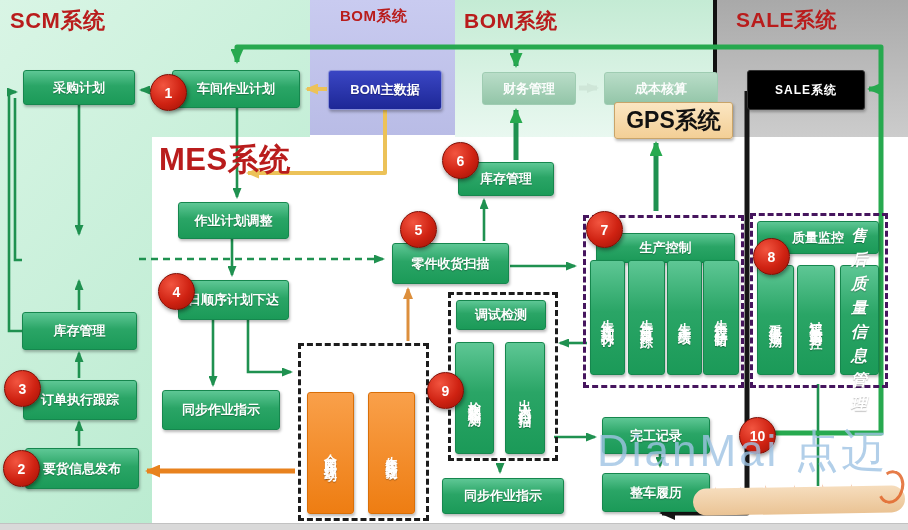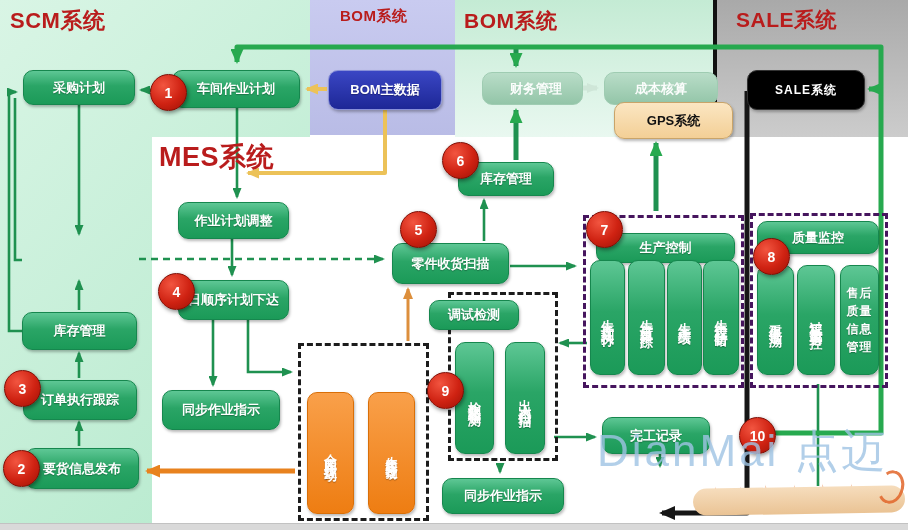--- a/index.html
+++ b/index.html
@@ -8,7 +8,7 @@
   .panel{position:absolute;}
   .hdr{position:absolute;font-weight:bold;color:#b91c1c;z-index:4;letter-spacing:.5px;}
   .node{position:absolute;display:flex;align-items:center;justify-content:center;text-align:center;
-        color:#fff;font-weight:bold;font-size:13px;z-index:3;border-radius:10px;
+        color:#fff;font-weight:bold;font-size:13px;z-index:3;border-radius:3px;
         text-shadow:0 1px 1px rgba(0,0,0,.28);box-shadow:1px 2px 3px rgba(0,0,0,.28);}
   .gbox{background:linear-gradient(180deg,#5ec795 0%,#2aa566 45%,#1b9a58 100%);border:1px solid #16874e;}
   .gsoft{background:linear-gradient(180deg,#b9ddc8 0%,#93c5a8 100%);border:1px solid #9fccb2;

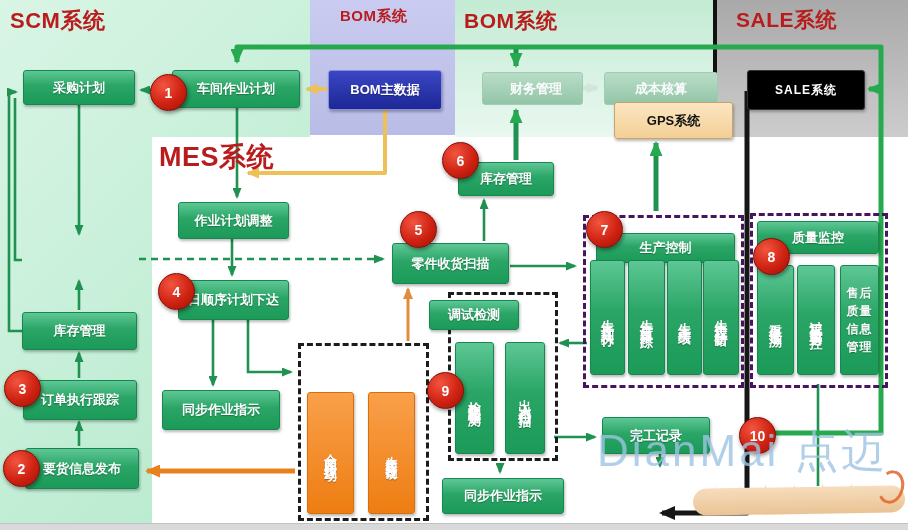--- a/index.html
+++ b/index.html
@@ -130,7 +130,7 @@
   <div class="node gbox" style="left:23px;top:70px;width:110px;height:33px;">采购计划</div>
   <div class="node gbox" style="left:172px;top:70px;width:126px;height:36px;">车间作业计划</div>
   <div class="node navy" style="left:328px;top:70px;width:112px;height:38px;">BOM主数据</div>
-  <div class="node gsoft" style="left:482px;top:72px;width:92px;height:31px;padding-left:7px;">财务管理</div>
+  <div class="node gsoft" style="left:482px;top:72px;width:92px;height:31px;">财务管理</div>
   <div class="node gsoft" style="left:604px;top:72px;width:112px;height:31px;">成本核算</div>
   <div class="node blackbox" style="left:747px;top:70px;width:116px;height:38px;">SALE系统</div>
   <div class="node gps" style="left:614px;top:102px;width:117px;height:35px;">GPS系统</div>

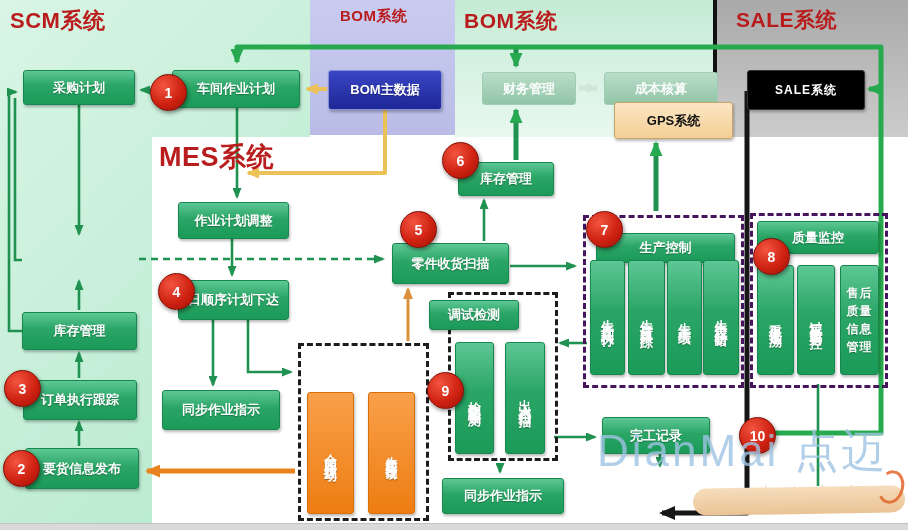--- a/index.html
+++ b/index.html
@@ -17,7 +17,7 @@
   .navy{background:linear-gradient(180deg,#3a46c4 0%,#1d2796 100%);border:1px solid #8890d8;}
   .blackbox{background:#000;border:1px solid #333;font-size:12px;letter-spacing:1px;}
   .gps{background:linear-gradient(180deg,#fbe6c2 0%,#f3cf96 100%);border:1px solid #c9a469;
-       color:#111;font-size:13px;font-weight:bold;text-shadow:none;z-index:4;}
+       color:#111;font-size:23px;font-weight:bold;text-shadow:none;z-index:4;}
   .dashgrp{position:absolute;z-index:2;background:transparent;}
   .dash-k{border:3px dashed #1c1c1c;}
   .dash-p{border:3px dashed #46155e;}

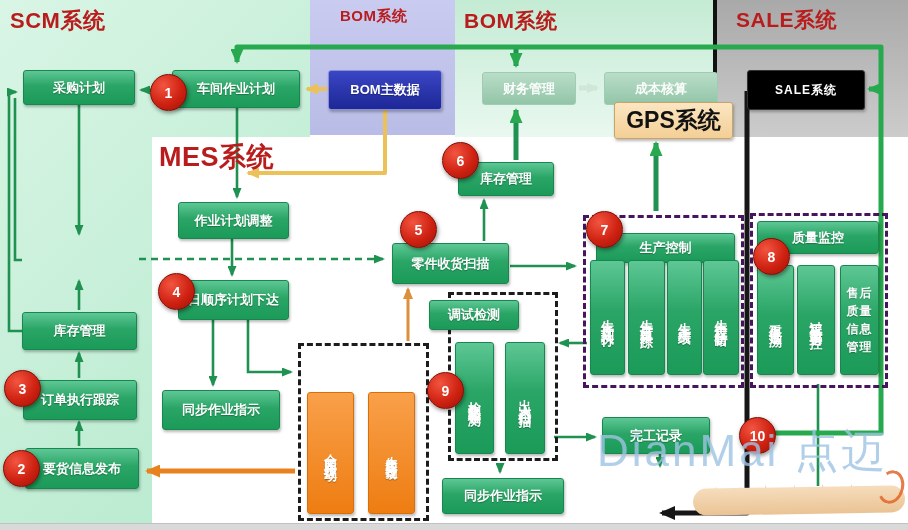--- a/index.html
+++ b/index.html
@@ -54,7 +54,7 @@
   <div class="hdr" style="left:340px;top:7px;font-size:15px;">BOM系统</div>
   <div class="hdr" style="left:464px;top:7px;font-size:21px;">BOM系统</div>
   <div class="hdr" style="left:736px;top:6px;font-size:21px;">SALE系统</div>
-  <div class="hdr" style="left:159px;top:139px;font-size:27px;">MES系统</div>
+  <div class="hdr" style="left:159px;top:139px;font-size:31px;">MES系统</div>
 
   <svg width="908" height="530" style="position:absolute;left:0;top:0;z-index:1;" xmlns="http://www.w3.org/2000/svg">
     <defs>

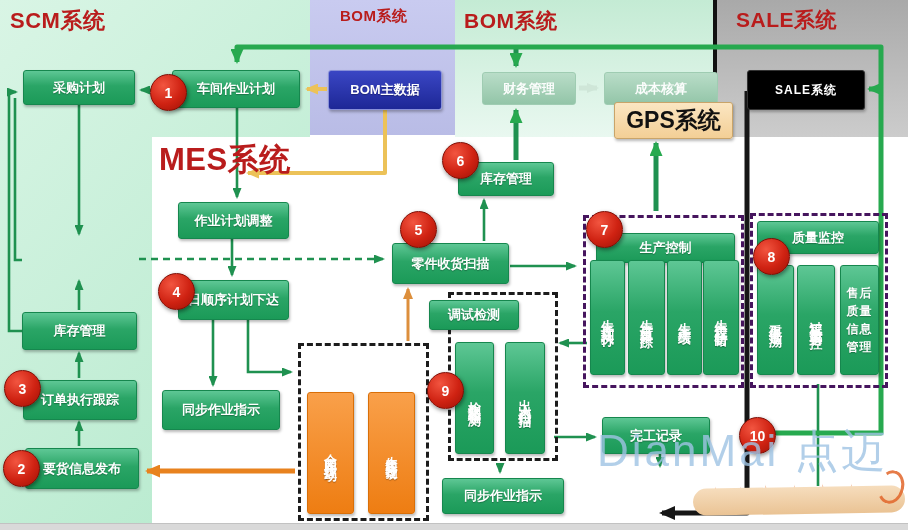--- a/index.html
+++ b/index.html
@@ -23,7 +23,7 @@
   .dash-p{border:3px dashed #46155e;}
   .vtext{writing-mode:vertical-rl;text-orientation:upright;letter-spacing:3px;line-height:1;}
   .vtext.small{font-size:12px;letter-spacing:2px;}
-  .wrap2{font-size:12px;line-height:1.5;letter-spacing:1px;}
+  .wrap2{font-size:16px;line-height:1.5;letter-spacing:1px;font-style:italic;}
   .wrap2 span{display:block;width:27px;word-break:break-all;}
   .badge{position:absolute;width:35px;height:35px;border-radius:50%;z-index:5;
          background:radial-gradient(circle at 35% 30%,#f25540 0%,#cf2212 55%,#9d1206 100%);

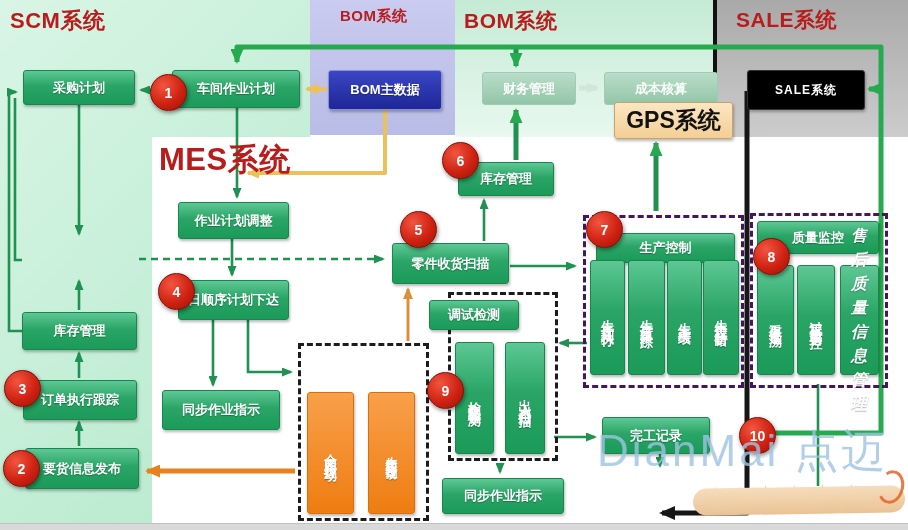--- a/index.html
+++ b/index.html
@@ -147,7 +147,7 @@
   <div class="node obox vtext" style="left:307px;top:392px;width:45px;height:120px;">仓库同步拉动</div>
   <div class="node obox vtext small" style="left:368px;top:392px;width:45px;height:120px;">生产线同步拉动</div>
 
-  <div class="node gbox" style="left:429px;top:300px;width:88px;height:28px;">调试检测</div>
+  <div class="node gbox" style="left:456px;top:300px;width:88px;height:28px;">调试检测</div>
   <div class="node gbox vtext" style="left:455px;top:342px;width:37px;height:110px;">检测线检测</div>
   <div class="node gbox vtext" style="left:505px;top:342px;width:38px;height:110px;">出入大门扫描</div>
   <div class="node gbox" style="left:442px;top:478px;width:120px;height:34px;">同步作业指示</div>

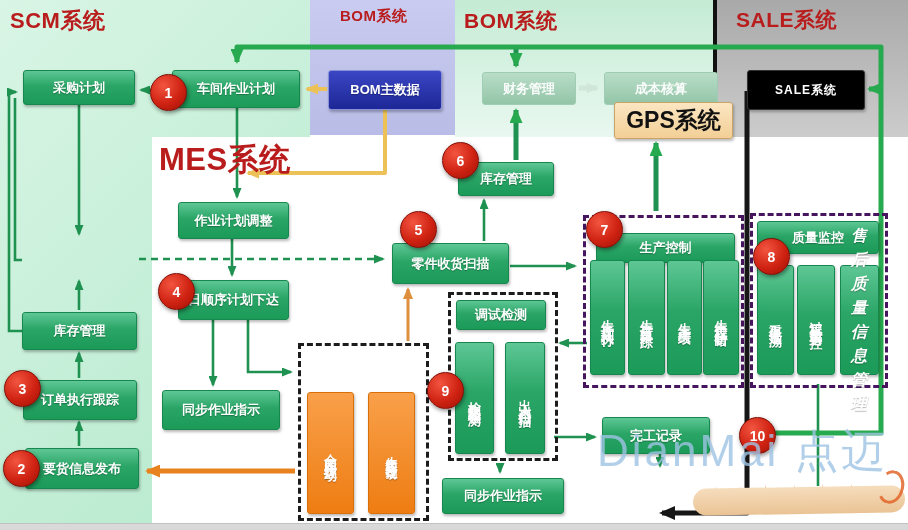--- a/index.html
+++ b/index.html
@@ -166,6 +166,7 @@
   </div>
 
   <div class="node gbox" style="left:602px;top:417px;width:106px;height:35px;">完工记录</div>
+  <div class="node gbox" style="left:602px;top:473px;width:106px;height:37px;">整车履历</div>
 
   <div class="badge" style="left:150px;top:74px;">1</div>
   <div class="badge" style="left:3px;top:450px;">2</div>

